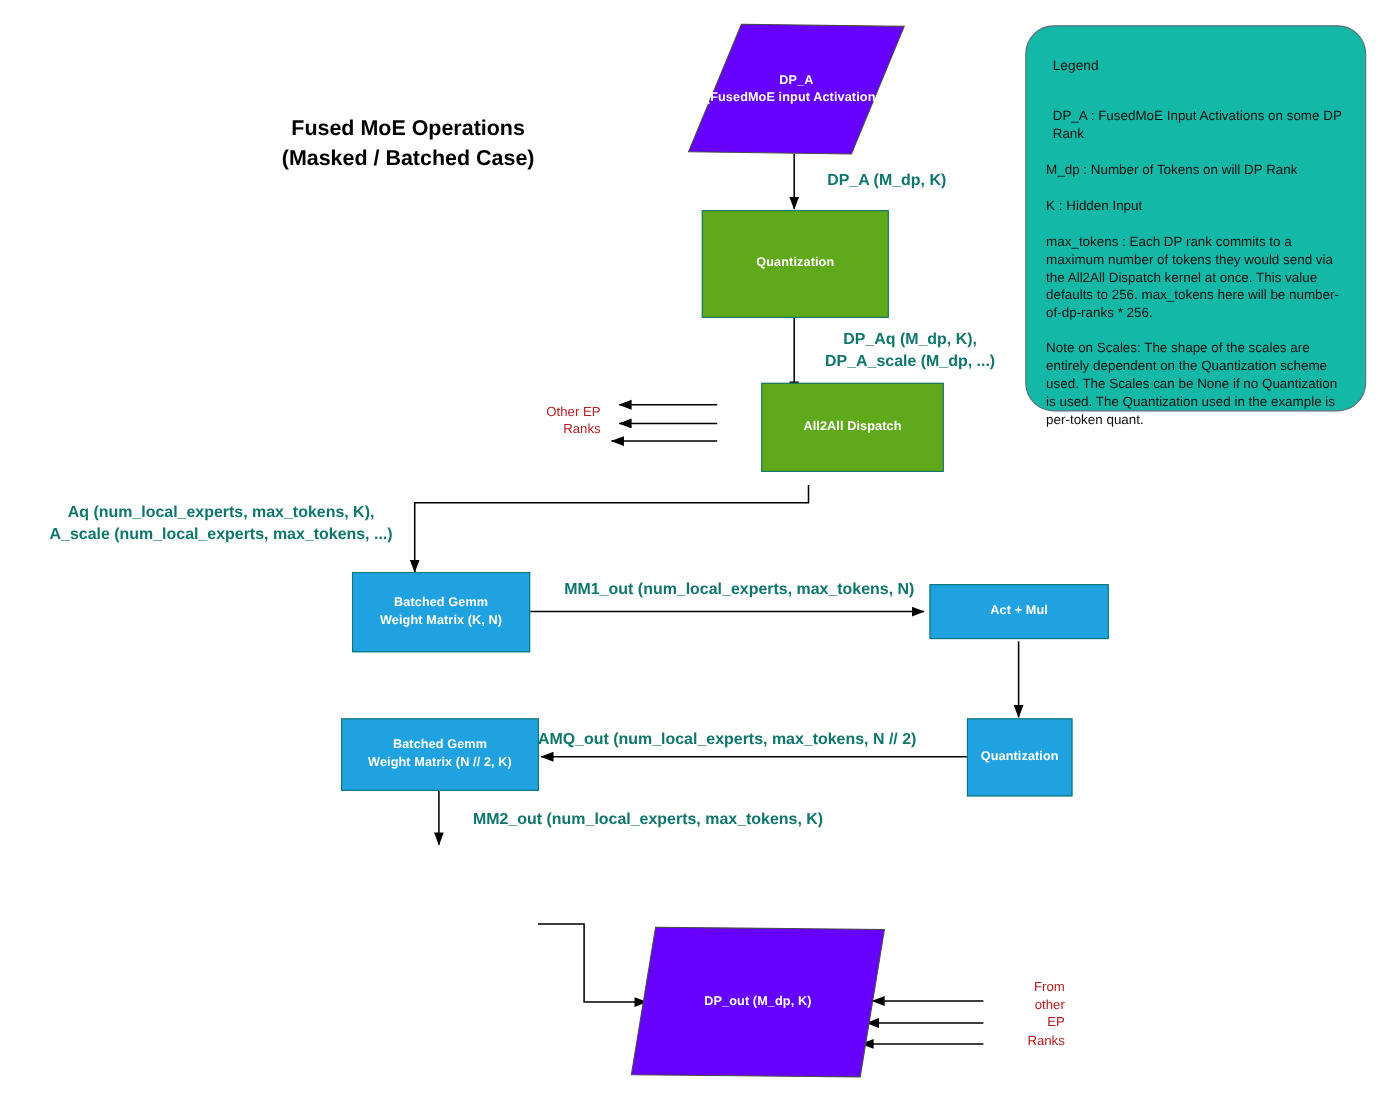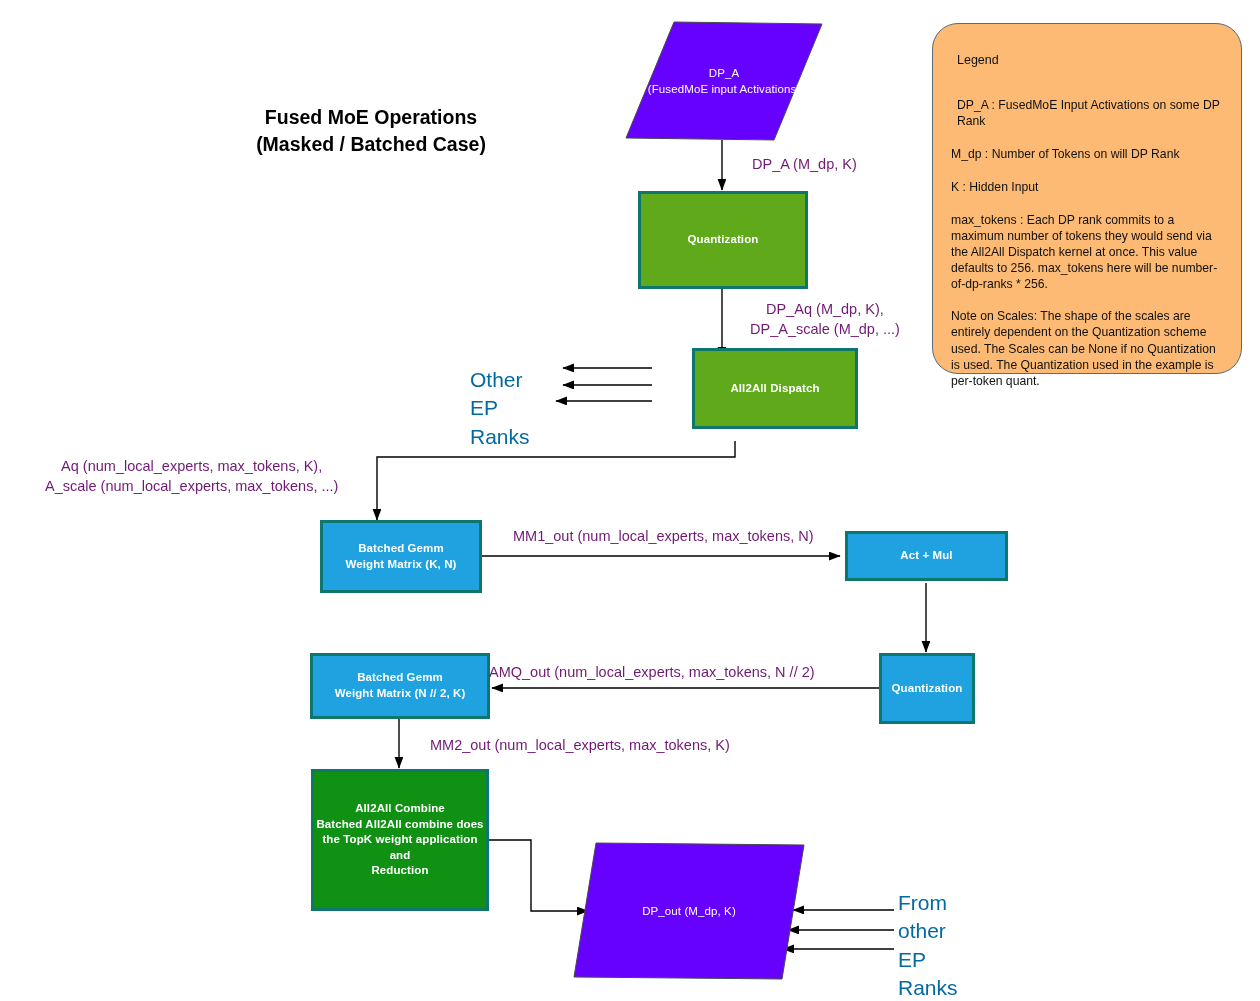--- a/index.html
+++ b/index.html
@@ -107,7 +107,7 @@
     width: 310px;
     height: 351px;
     box-sizing: border-box;
-    background: #fdba74;
+    background: #14b8a6;
     border: 1px solid #5b6b78;
     border-radius: 26px;
     padding: 28px 16px 10px 18px;

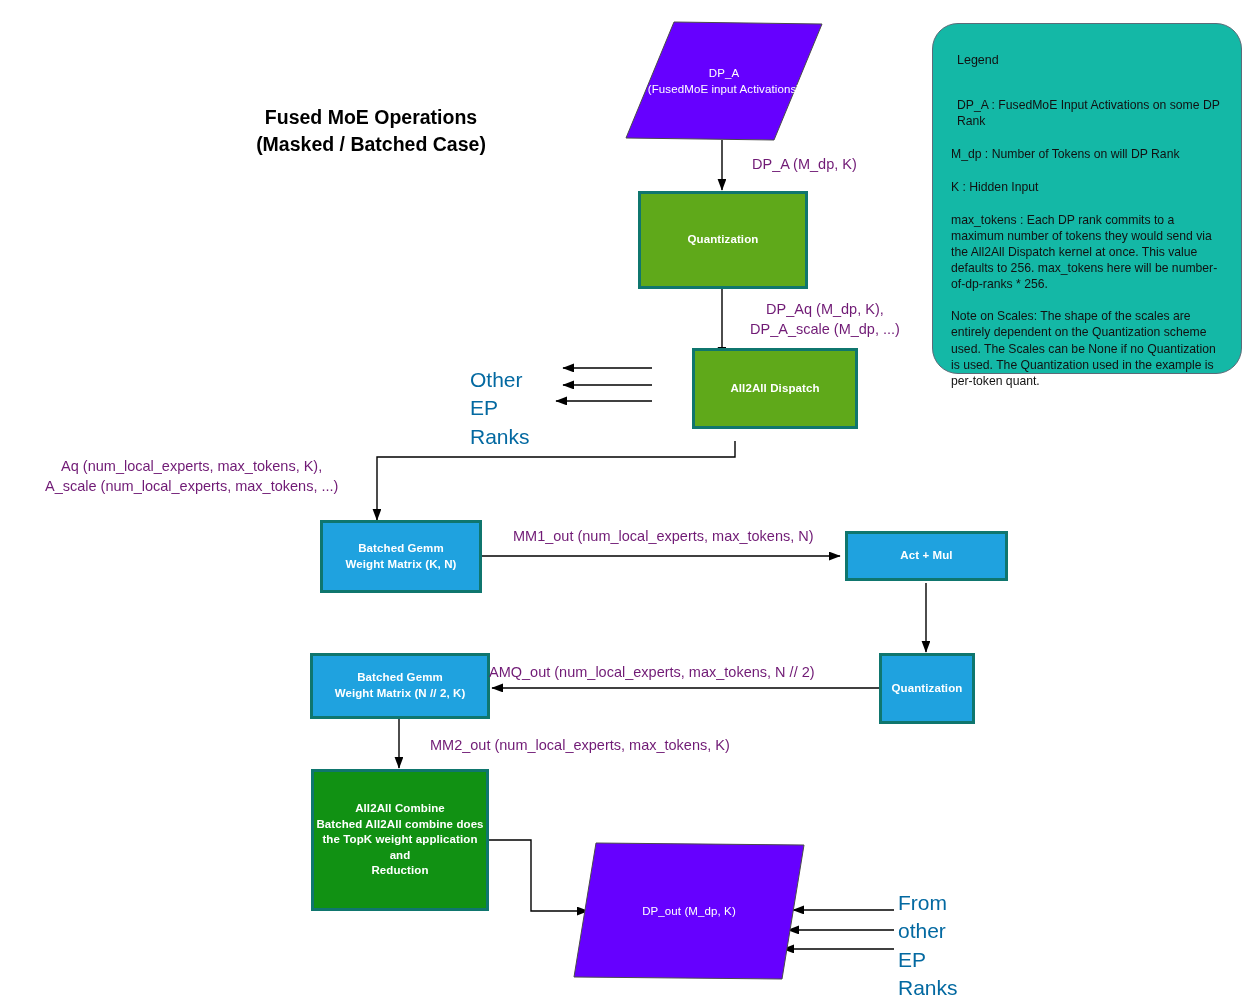--- a/index.html
+++ b/index.html
@@ -64,7 +64,7 @@
     text-align: center;
     color: #ffffff;
     font-size: 11.5px;
-    font-weight: normal;
+    font-weight: bold;
     line-height: 1.4;
     letter-spacing: 0.1px;
   }

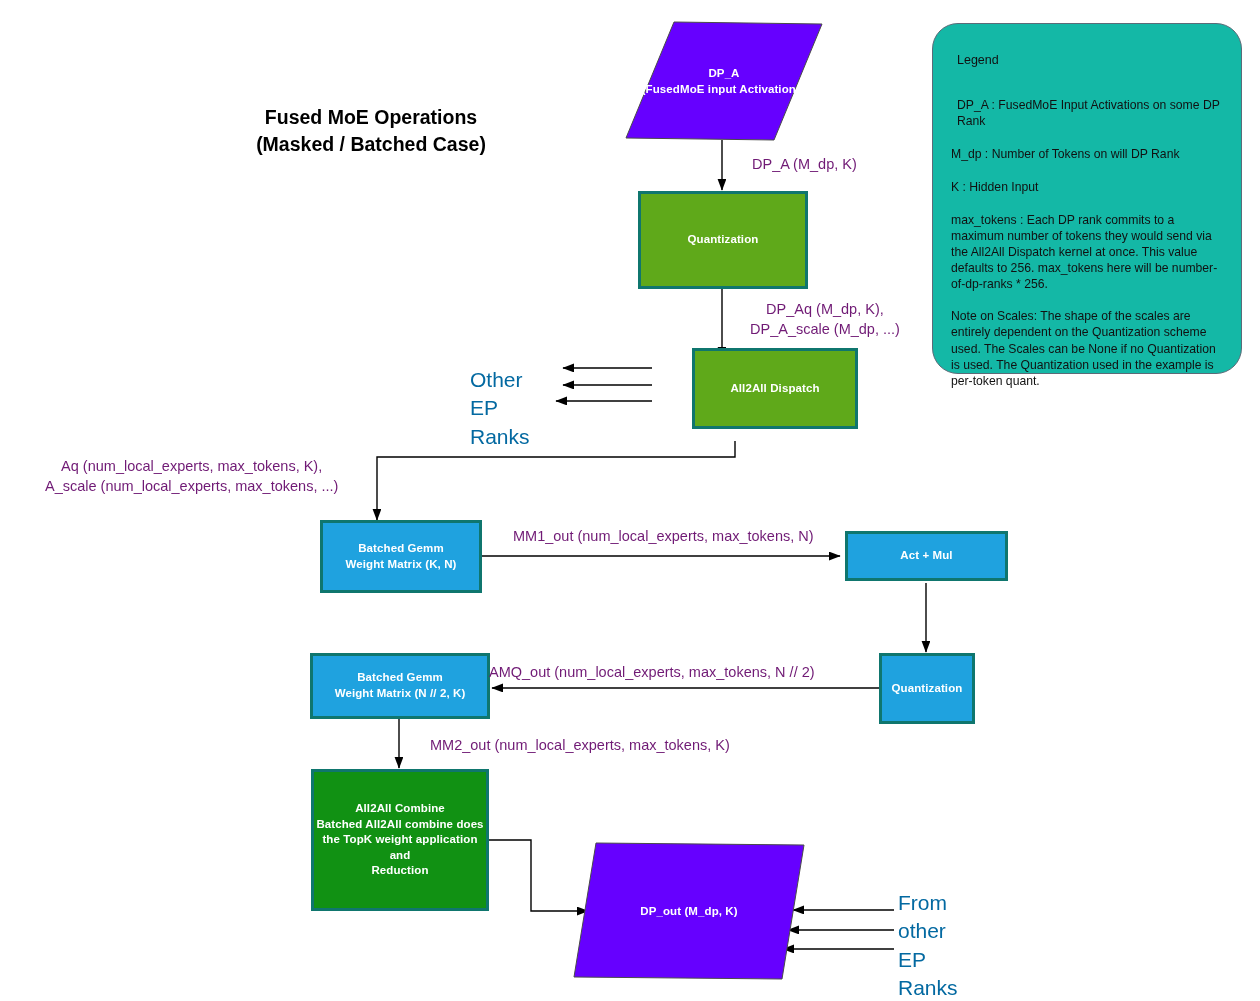--- a/index.html
+++ b/index.html
@@ -71,10 +71,11 @@
 
   .edge-label {
     position: absolute;
-    color: #701a75;
+    color: #0f766e;
     font-size: 14.5px;
     line-height: 1.35;
     white-space: pre;
+    font-weight: bold;
   }
   .edge-label.center { text-align: center; }
 

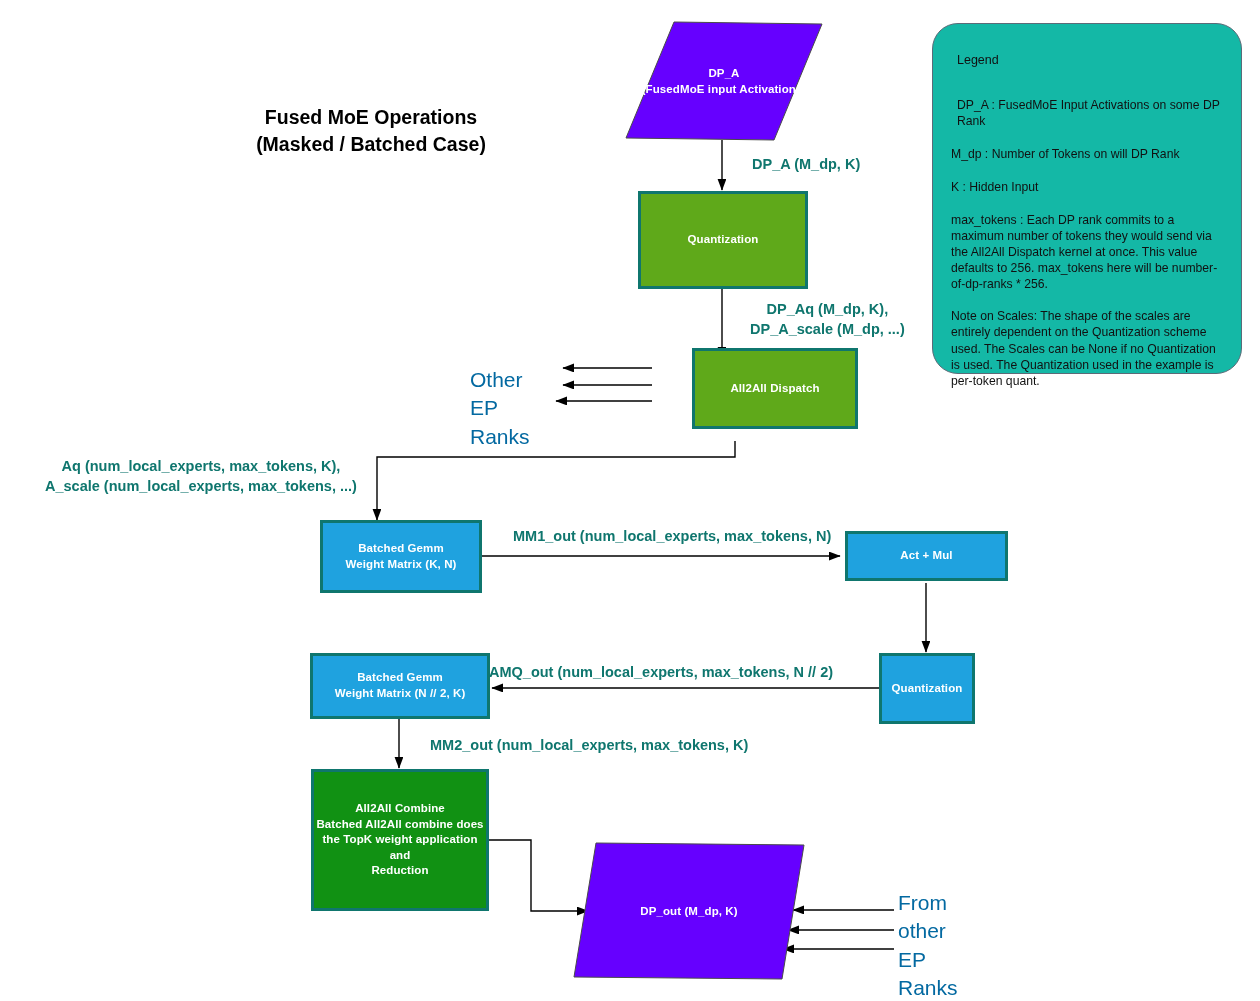--- a/index.html
+++ b/index.html
@@ -37,7 +37,7 @@
     font-weight: bold;
     line-height: 1.35;
     letter-spacing: 0.1px;
-    border: 3px solid #0f766e;
+    border: 1px solid #0f766e;
   }
   .node-green   { background: #5FA91A; }
   .node-blue    { background: #1FA2DF; }

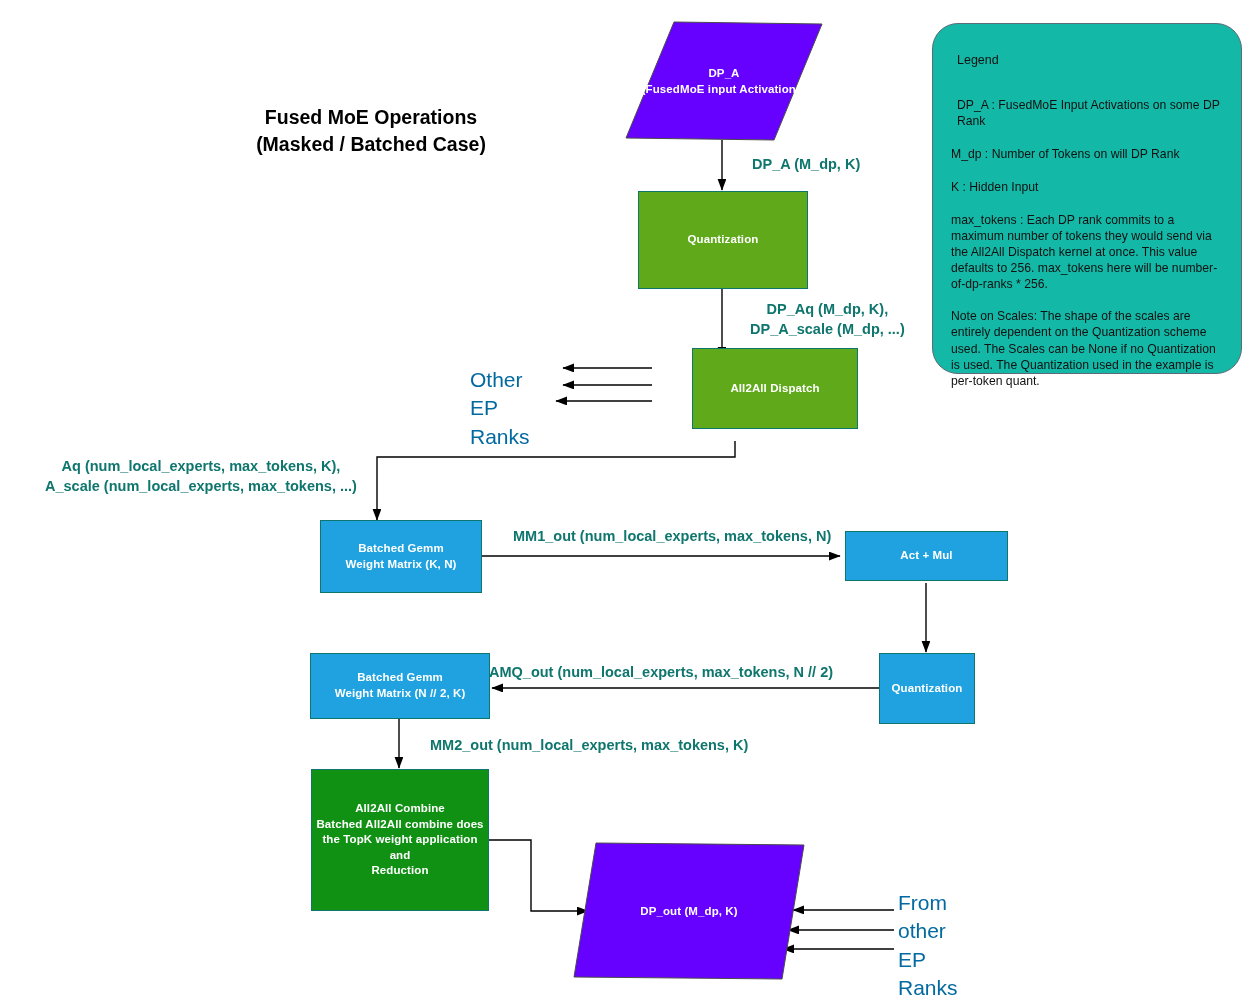--- a/index.html
+++ b/index.html
@@ -81,10 +81,10 @@
 
   .plain-label {
     position: absolute;
-    color: #0369a1;
-    font-size: 21px;
+    color: #b91c1c;
+    font-size: 12px;
     line-height: 1.35;
-    text-align: left;
+    text-align: right;
     white-space: pre;
   }
 

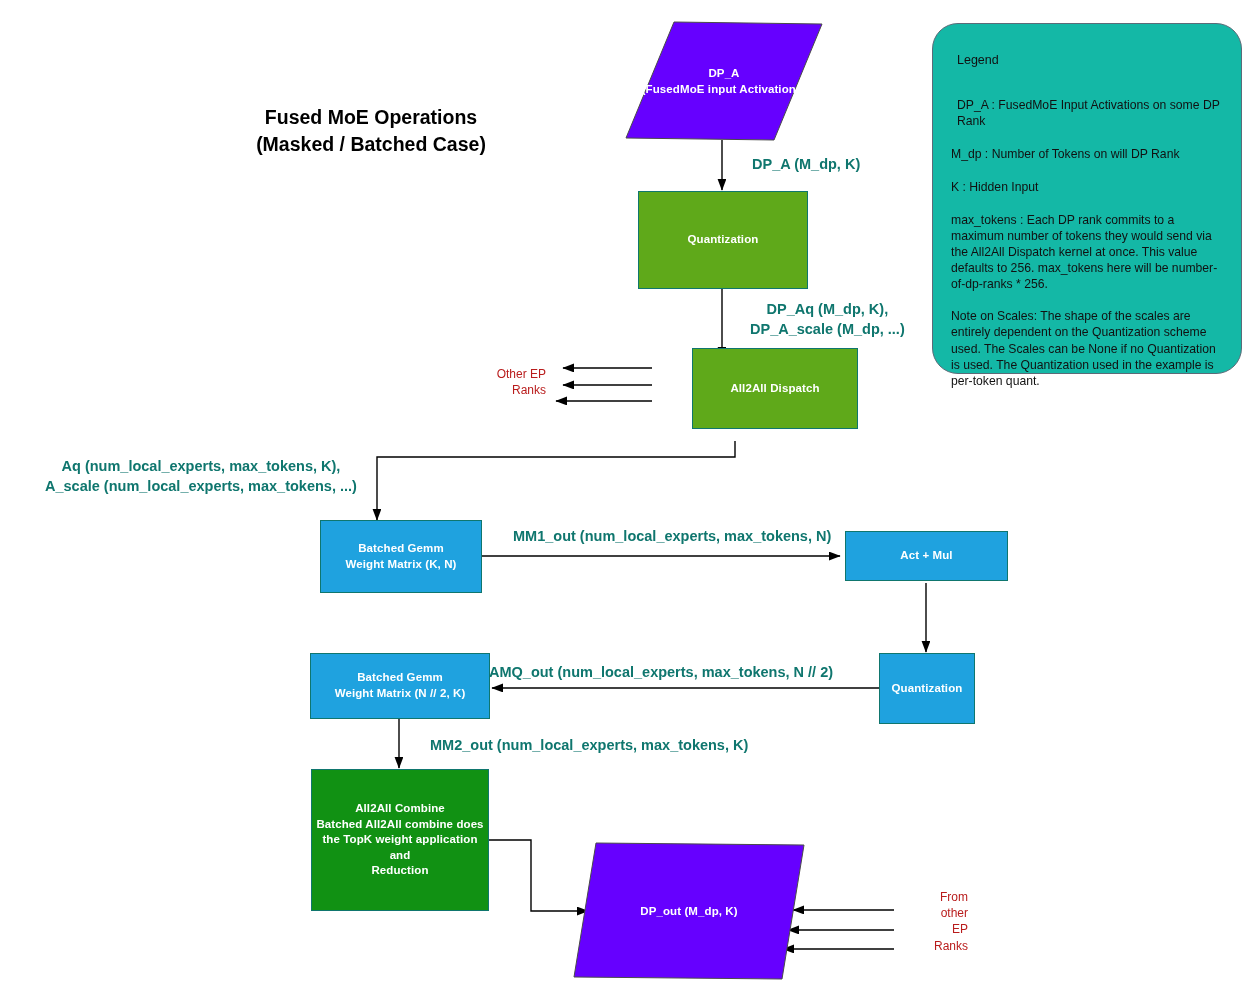--- a/index.html
+++ b/index.html
@@ -210,12 +210,6 @@
 Weight Matrix (N // 2, K)</span>
   </div>
 
-  <div class="node node-dkgreen" style="left:311px; top:769px; width:178px; height:142px;">
-    <span style="white-space: pre-line;">All2All Combine
-Batched All2All combine does
-the TopK weight application and
-Reduction</span>
-  </div>
 
   <div class="para-wrap" style="left:574px; top:843px; width:230px; height:137px;">
     <svg width="230" height="137" viewBox="0 0 230 137">

